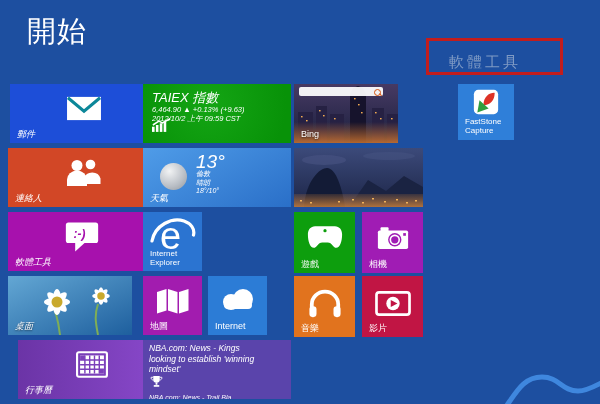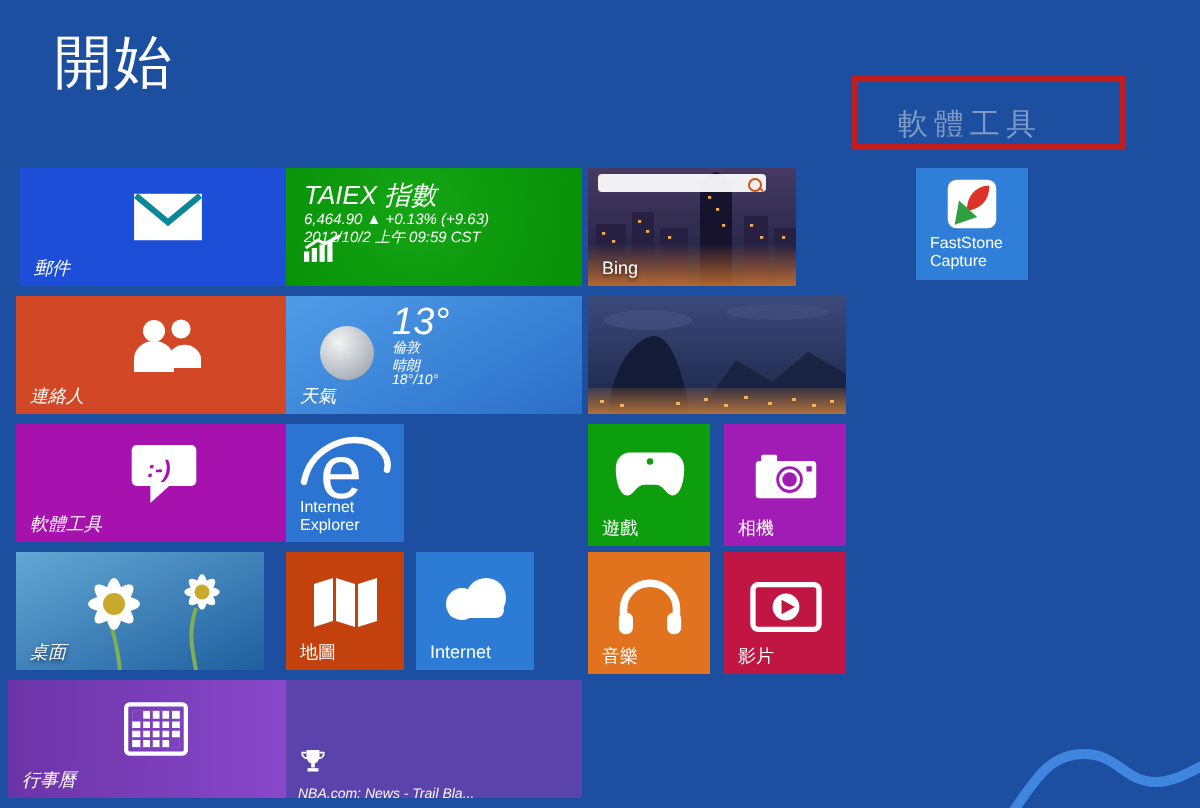--- a/index.html
+++ b/index.html
@@ -22,7 +22,7 @@
   .t-ie{left:143px;top:212px;background:#2b74d1;}
   .t-store{left:208px;top:212px;background:#0aa00a;}
   .t-desktop{left:8px;top:276px;}
-  .t-maps{left:143px;top:276px;background:#c2410c;}
+  .t-maps{left:143px;top:276px;background:#a21caf;}
   .t-skydrive{left:208px;top:276px;background:#2c7cd6;}
   .t-calendar{left:4px;top:340px;height:59px;background:linear-gradient(90deg,#6b34a6,#8a49cc);}
   .t-sports{left:143px;top:340px;height:59px;background:#5a44ab;}

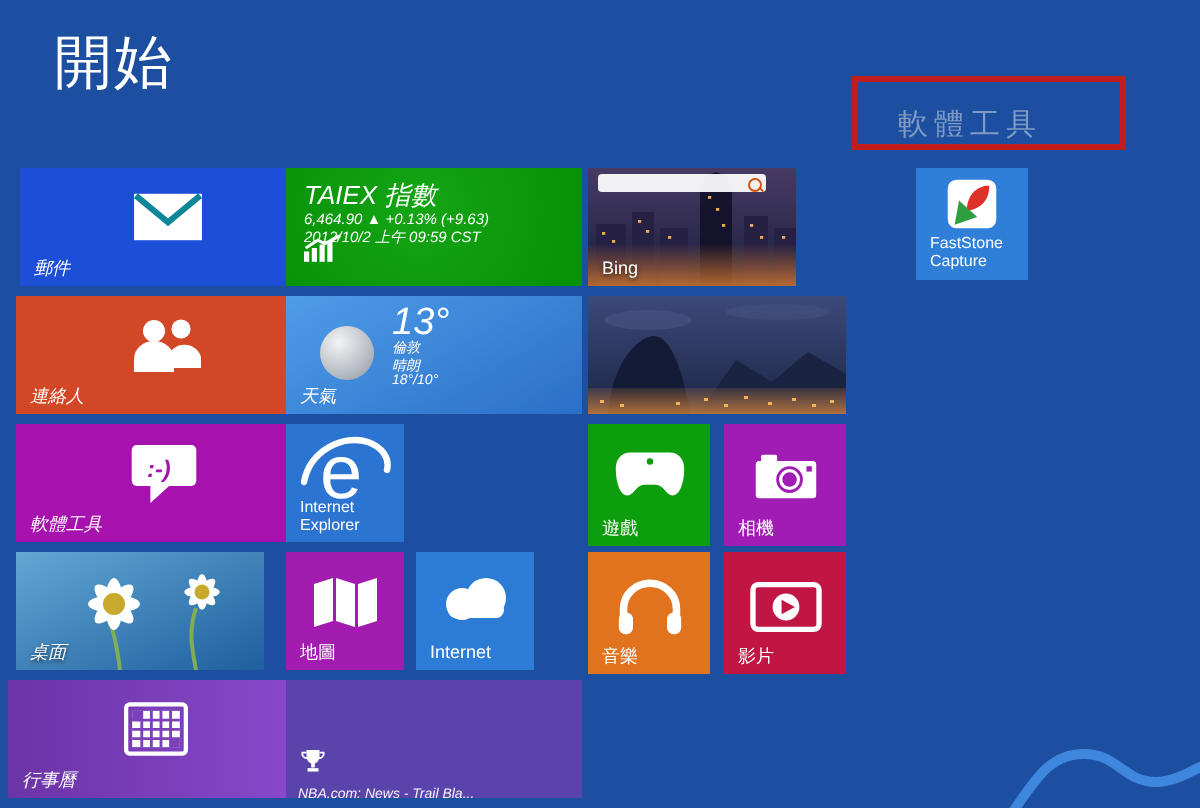--- a/index.html
+++ b/index.html
@@ -221,6 +221,7 @@
   </div>
 
   <div class="tile wide t-sports">
+    <span class="sp-headline">NBA.com: News - Kings looking to establish 'winning mindset'</span>
     <span class="sp-trophy">
       <svg width="13" height="13" viewBox="0 0 20 20">
           <path d="M5,1.5 h10 v5.5 a5,5 0 0 1 -10,0 Z" fill="#fff"></path>

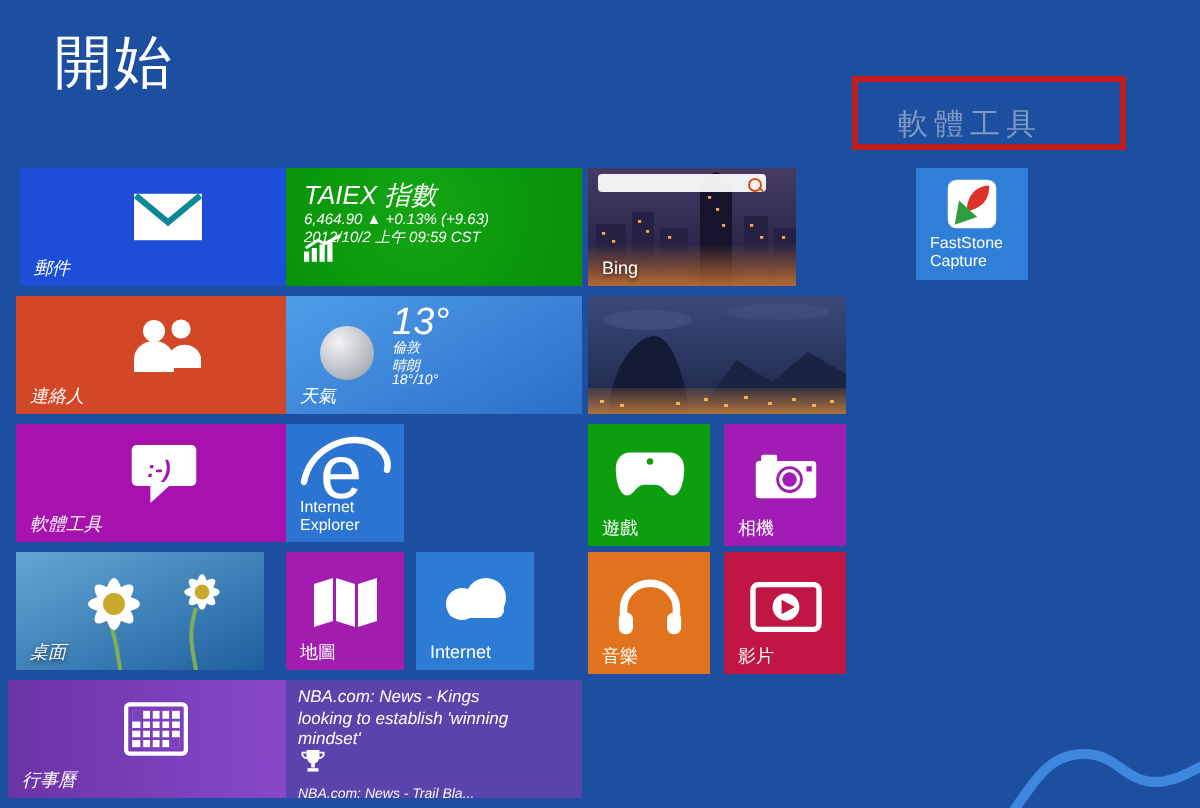--- a/index.html
+++ b/index.html
@@ -24,7 +24,7 @@
   .t-desktop{left:8px;top:276px;}
   .t-maps{left:143px;top:276px;background:#a21caf;}
   .t-skydrive{left:208px;top:276px;background:#2c7cd6;}
-  .t-calendar{left:4px;top:340px;height:59px;background:linear-gradient(90deg,#6b34a6,#8a49cc);}
+  .t-calendar{left:18px;top:340px;height:59px;background:linear-gradient(90deg,#6b34a6,#8a49cc);}
   .t-sports{left:143px;top:340px;height:59px;background:#5a44ab;}
   
   .t-bing{left:294px;top:84px;width:104px;height:59px;background:#1a1f3d;}

